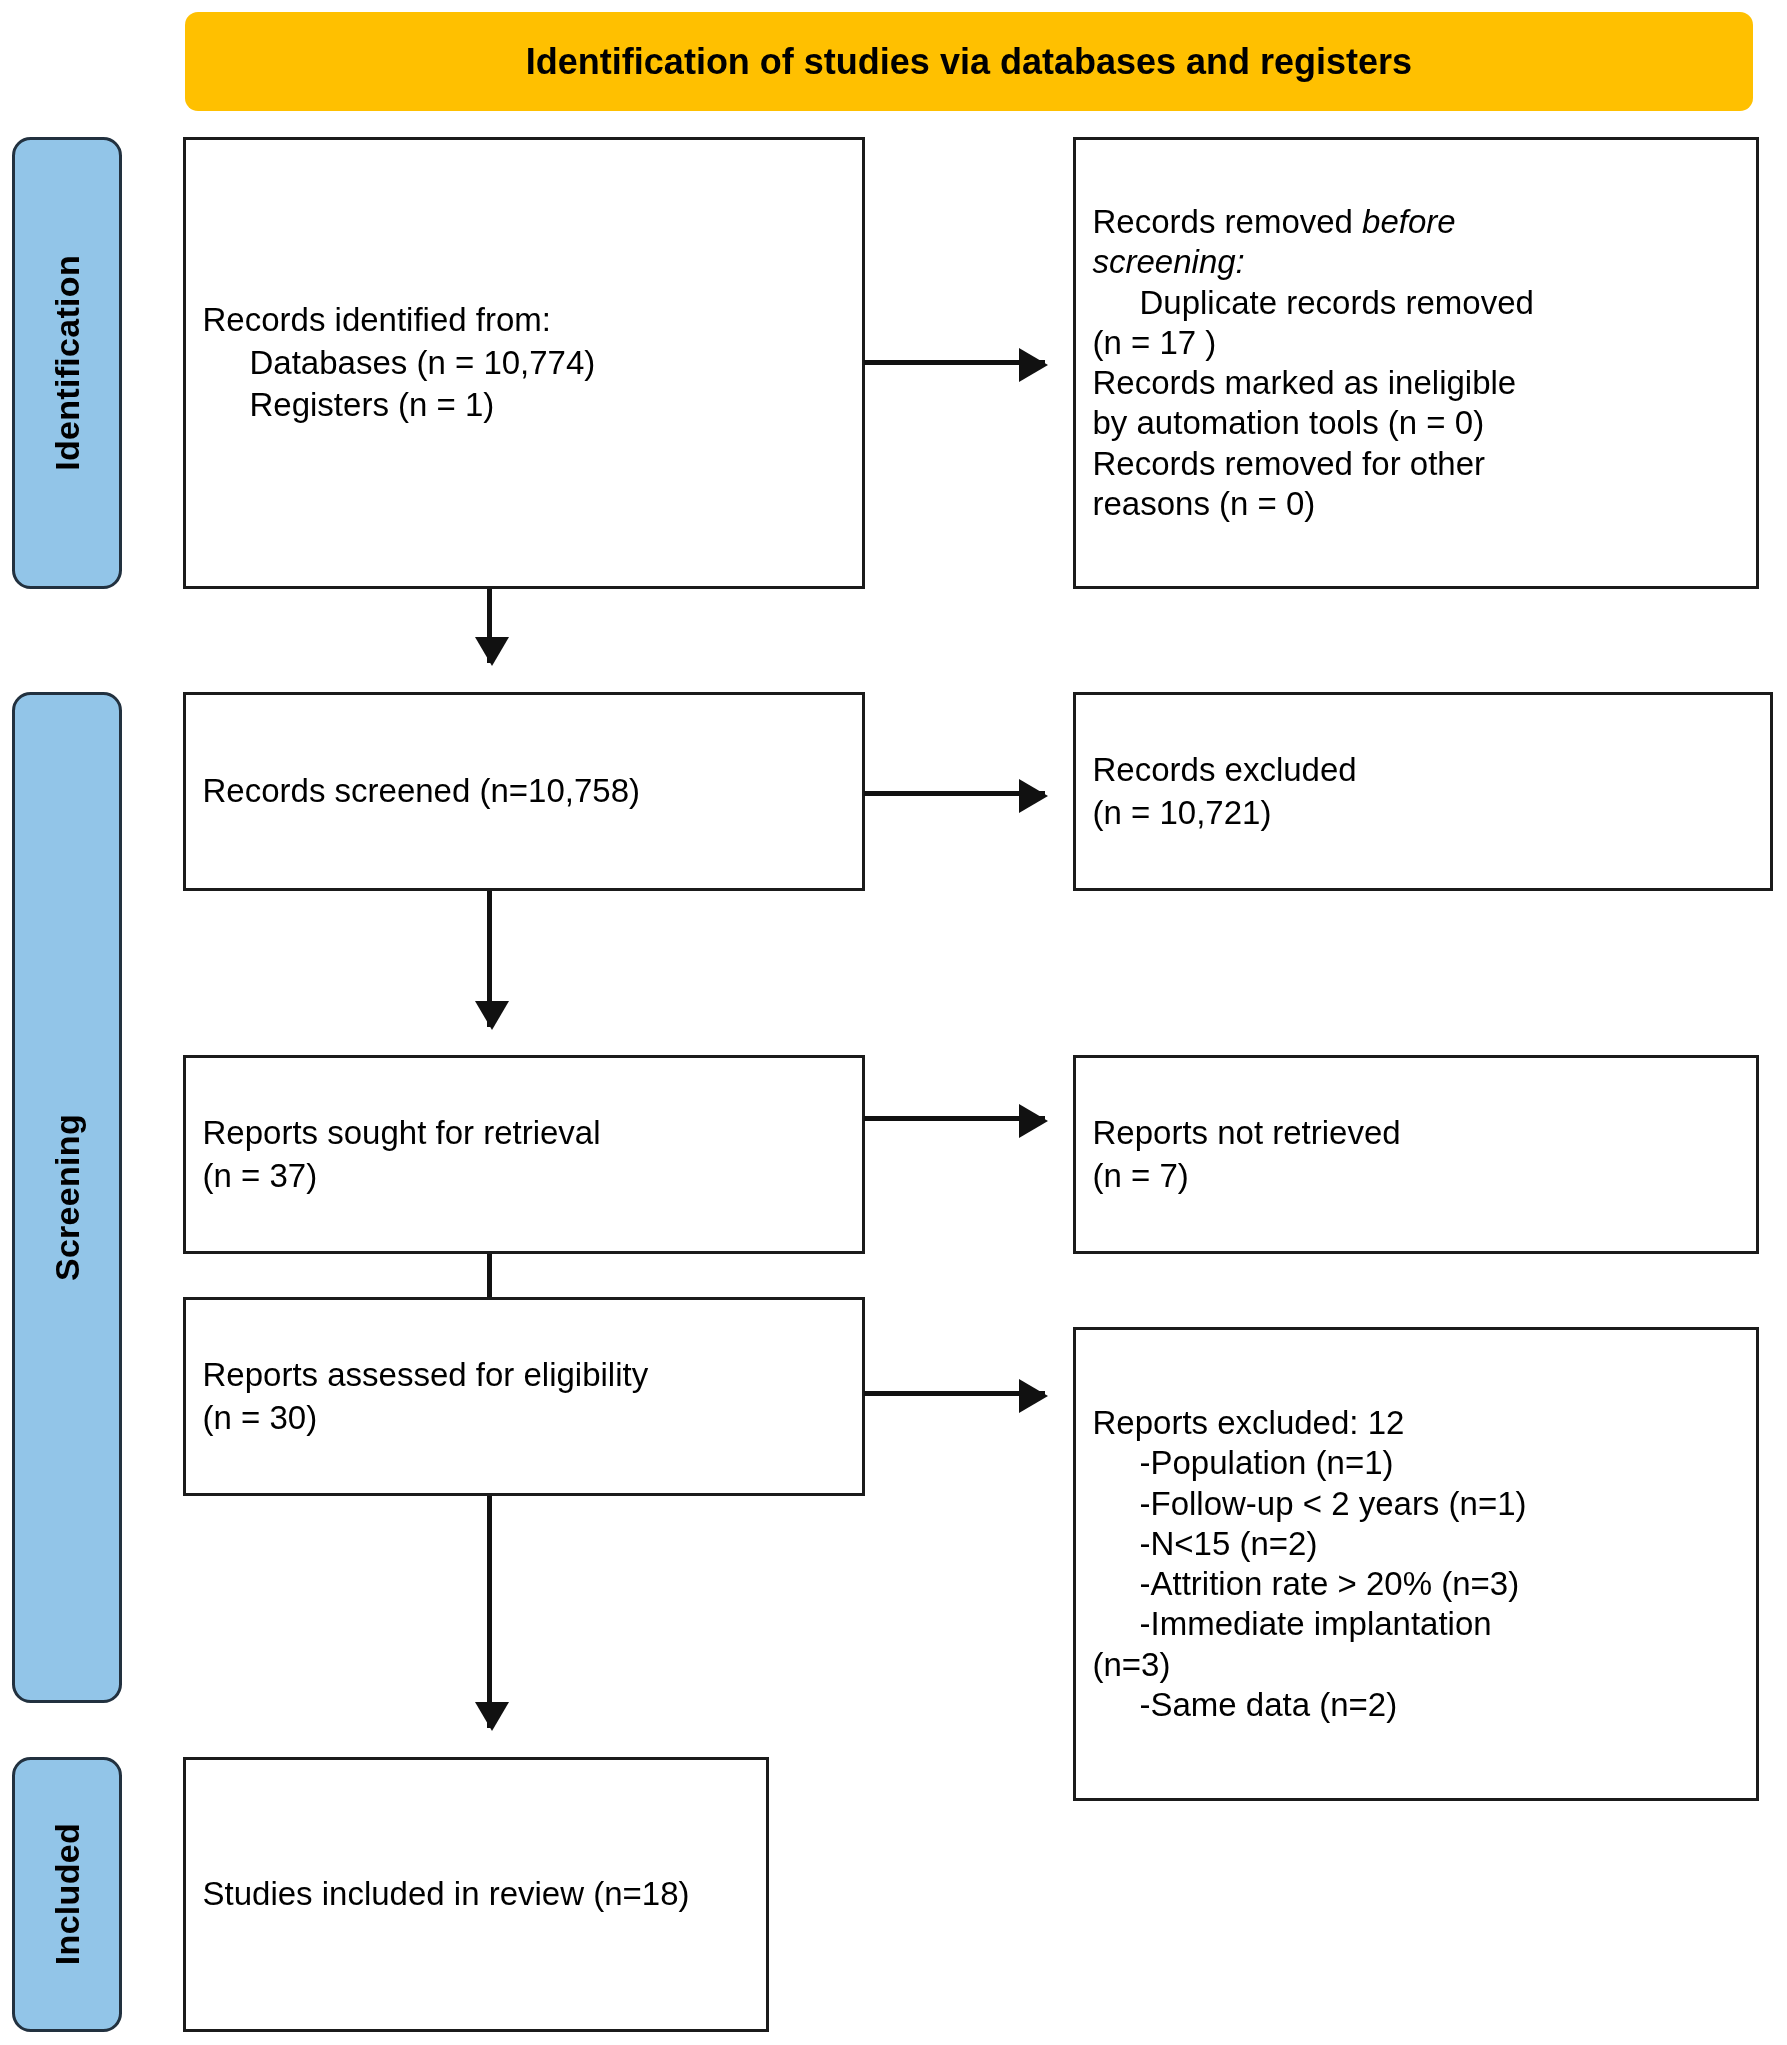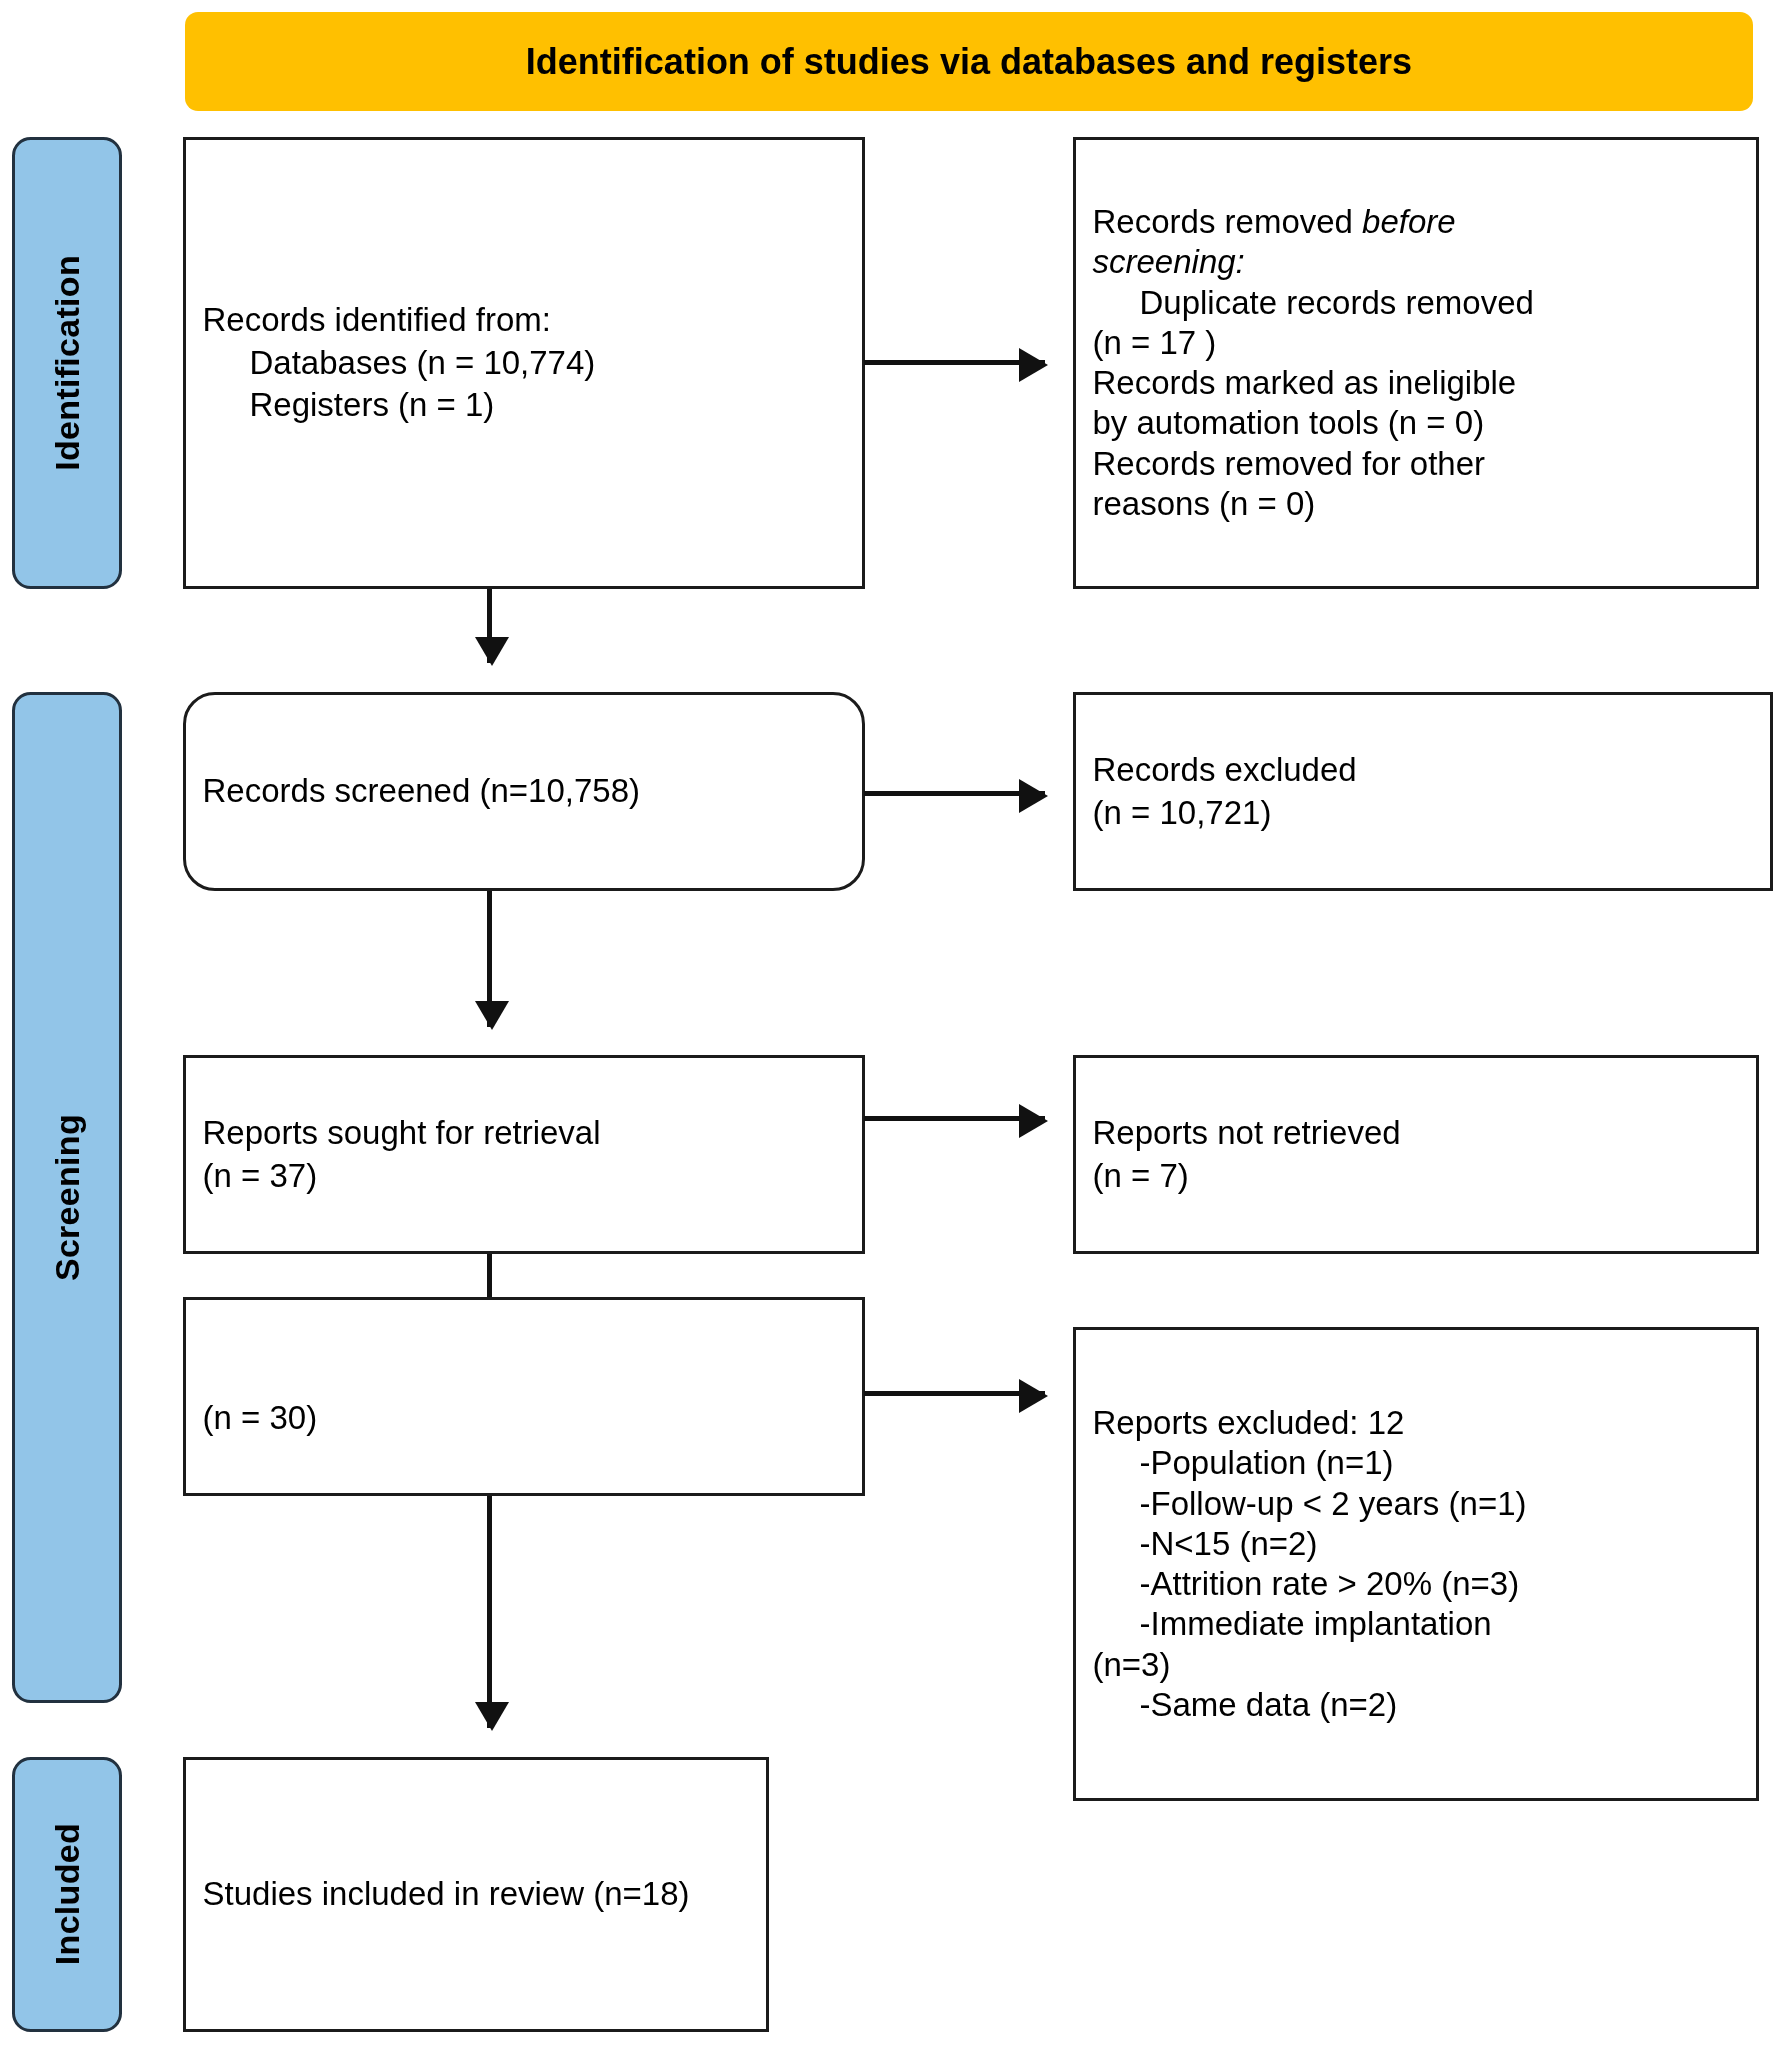--- a/index.html
+++ b/index.html
@@ -137,7 +137,7 @@
 
   <div class="v-arrow" style="left:487px; top:589px; height:74px;"></div>
 
-  <div class="box" style="left:183px; top:692px; width:682px; height:199px;border-radius:32px;">
+  <div class="box" style="left:183px; top:692px; width:682px; height:199px;">
     <div class="box-text"><span>Records screened (n=10,758)</span></div>
   </div>
 

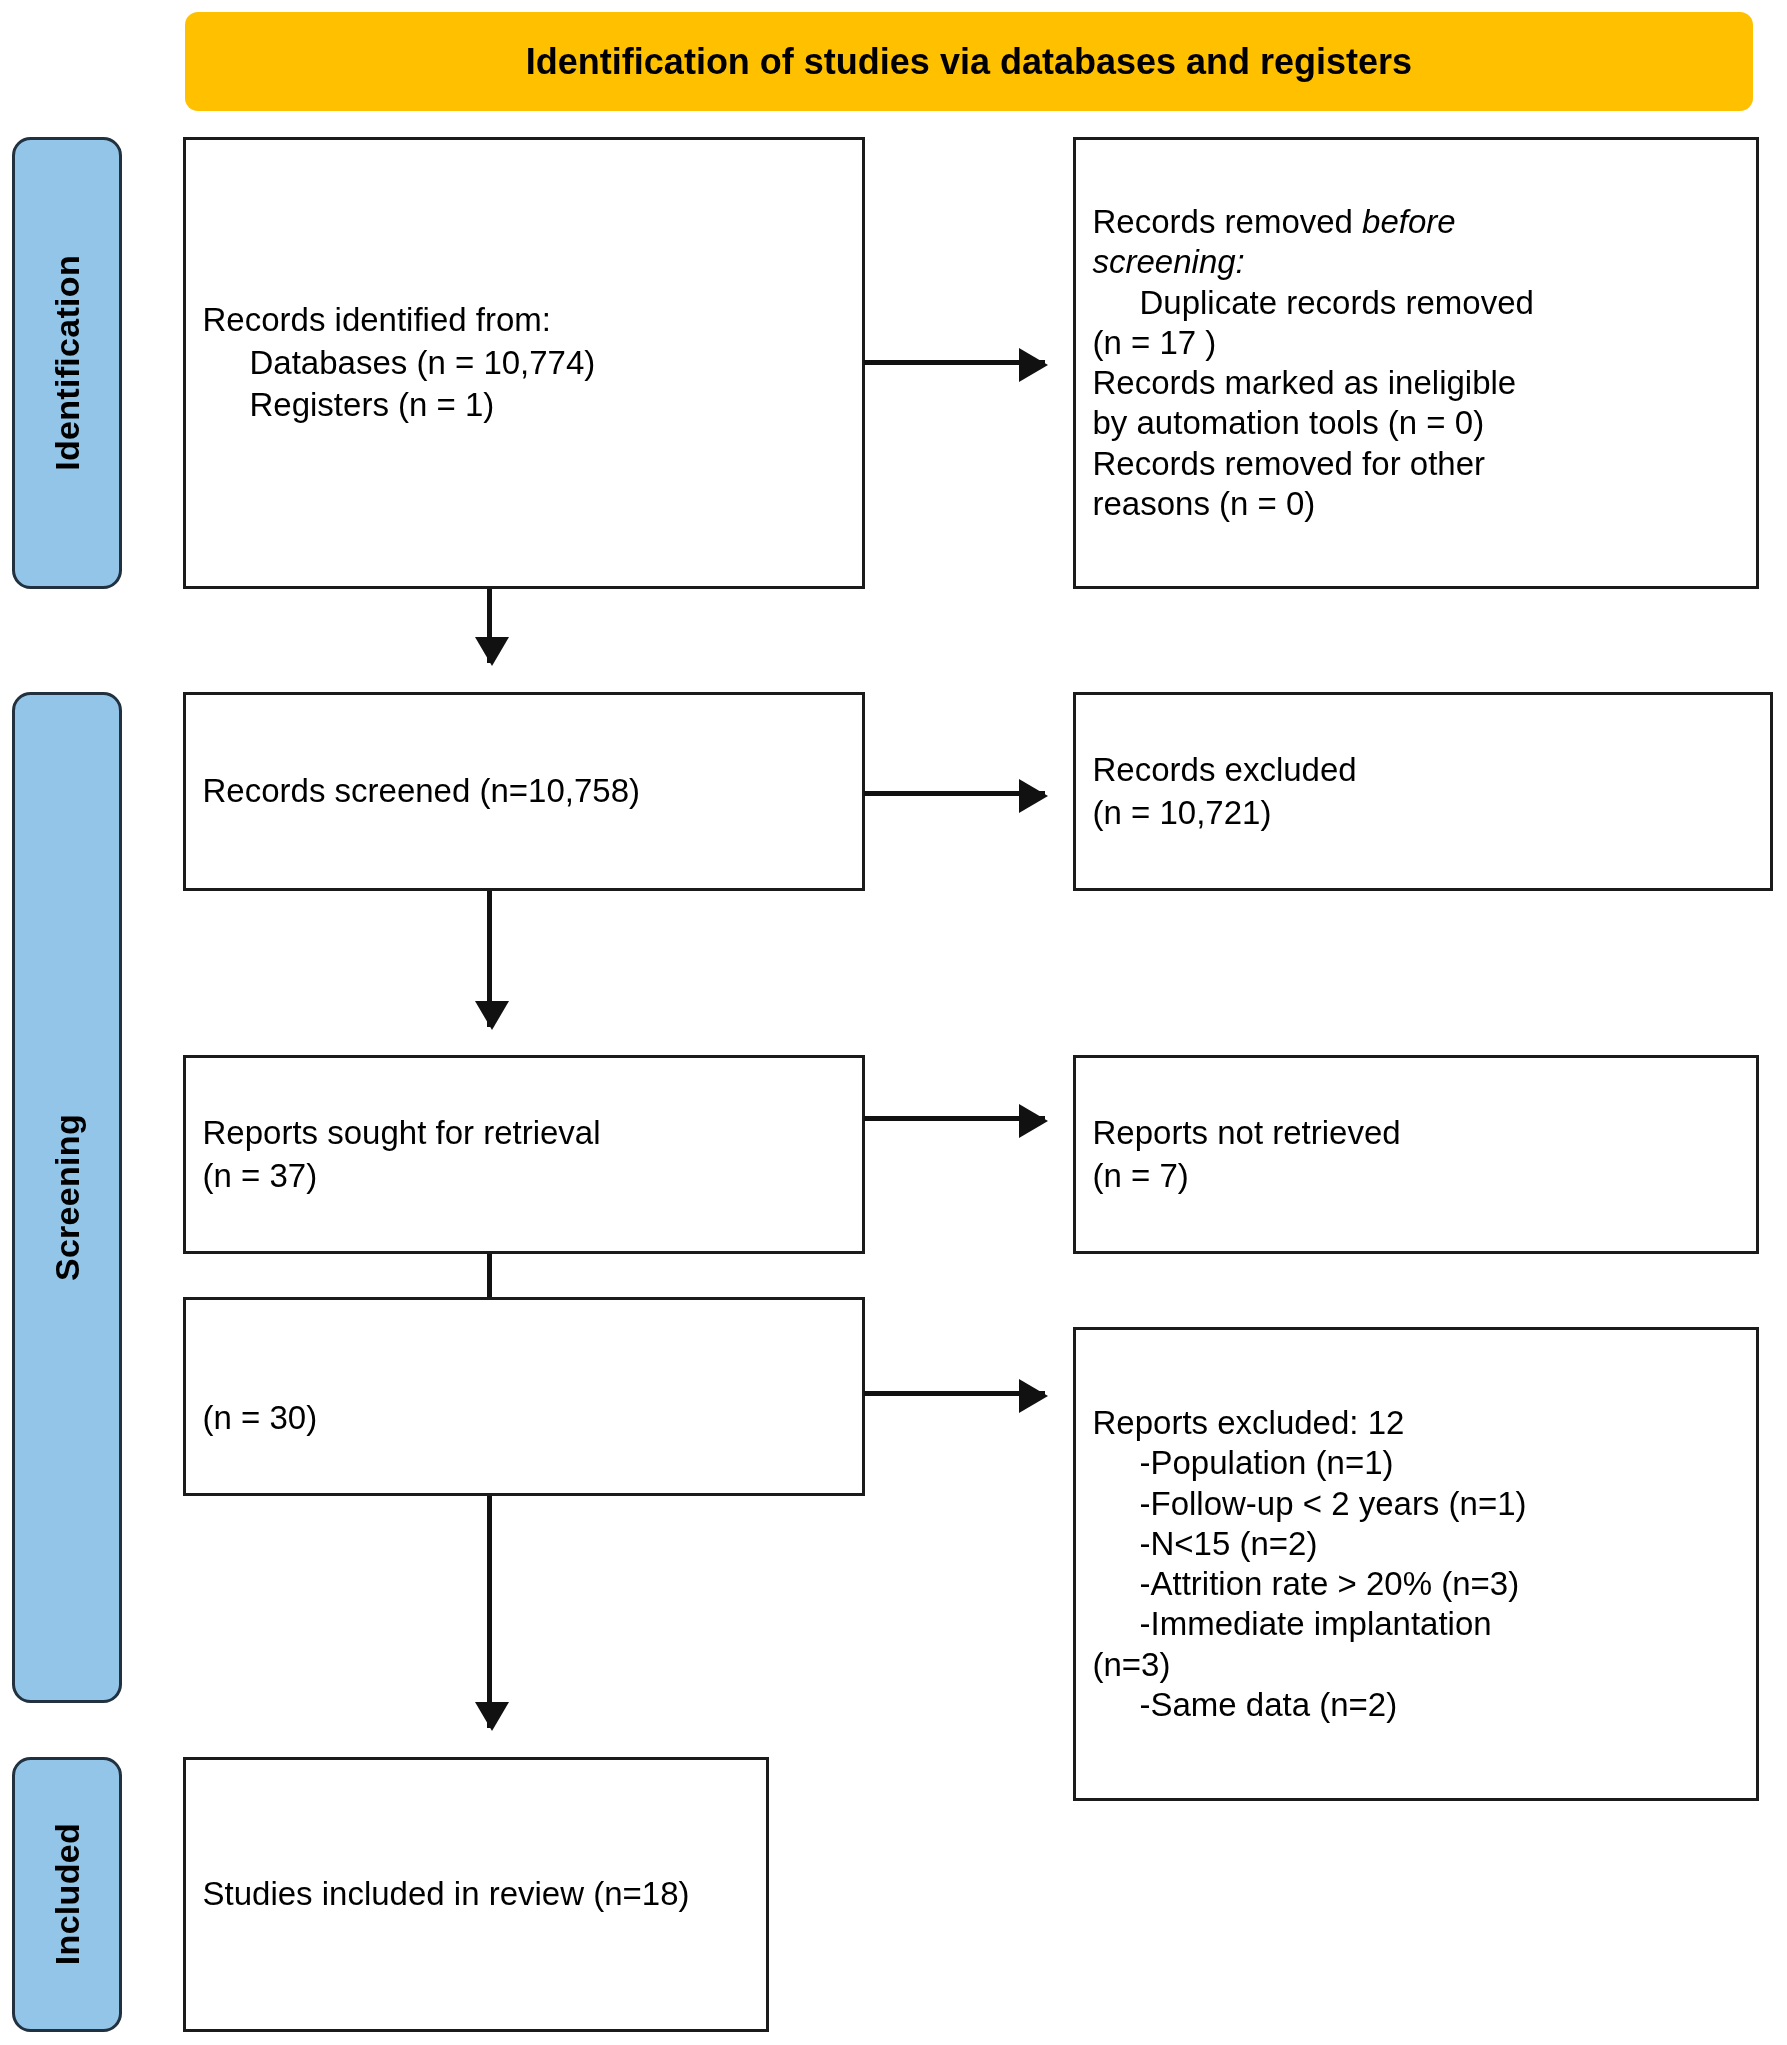--- a/index.html
+++ b/index.html
@@ -162,7 +162,7 @@
   <div class="v-arrow" style="left:487px; top:1254px; height:136px;"></div>
 
   <div class="box" style="left:183px; top:1297px; width:682px; height:199px;">
-    <div class="box-text"><br><span>(n = 30)</span></div>
+    <div class="box-text"><span>Reports assessed for eligibility</span><br><span>(n = 30)</span></div>
   </div>
 
   <div class="h-arrow" style="left:864px; top:1391px; width:181px;"></div>

